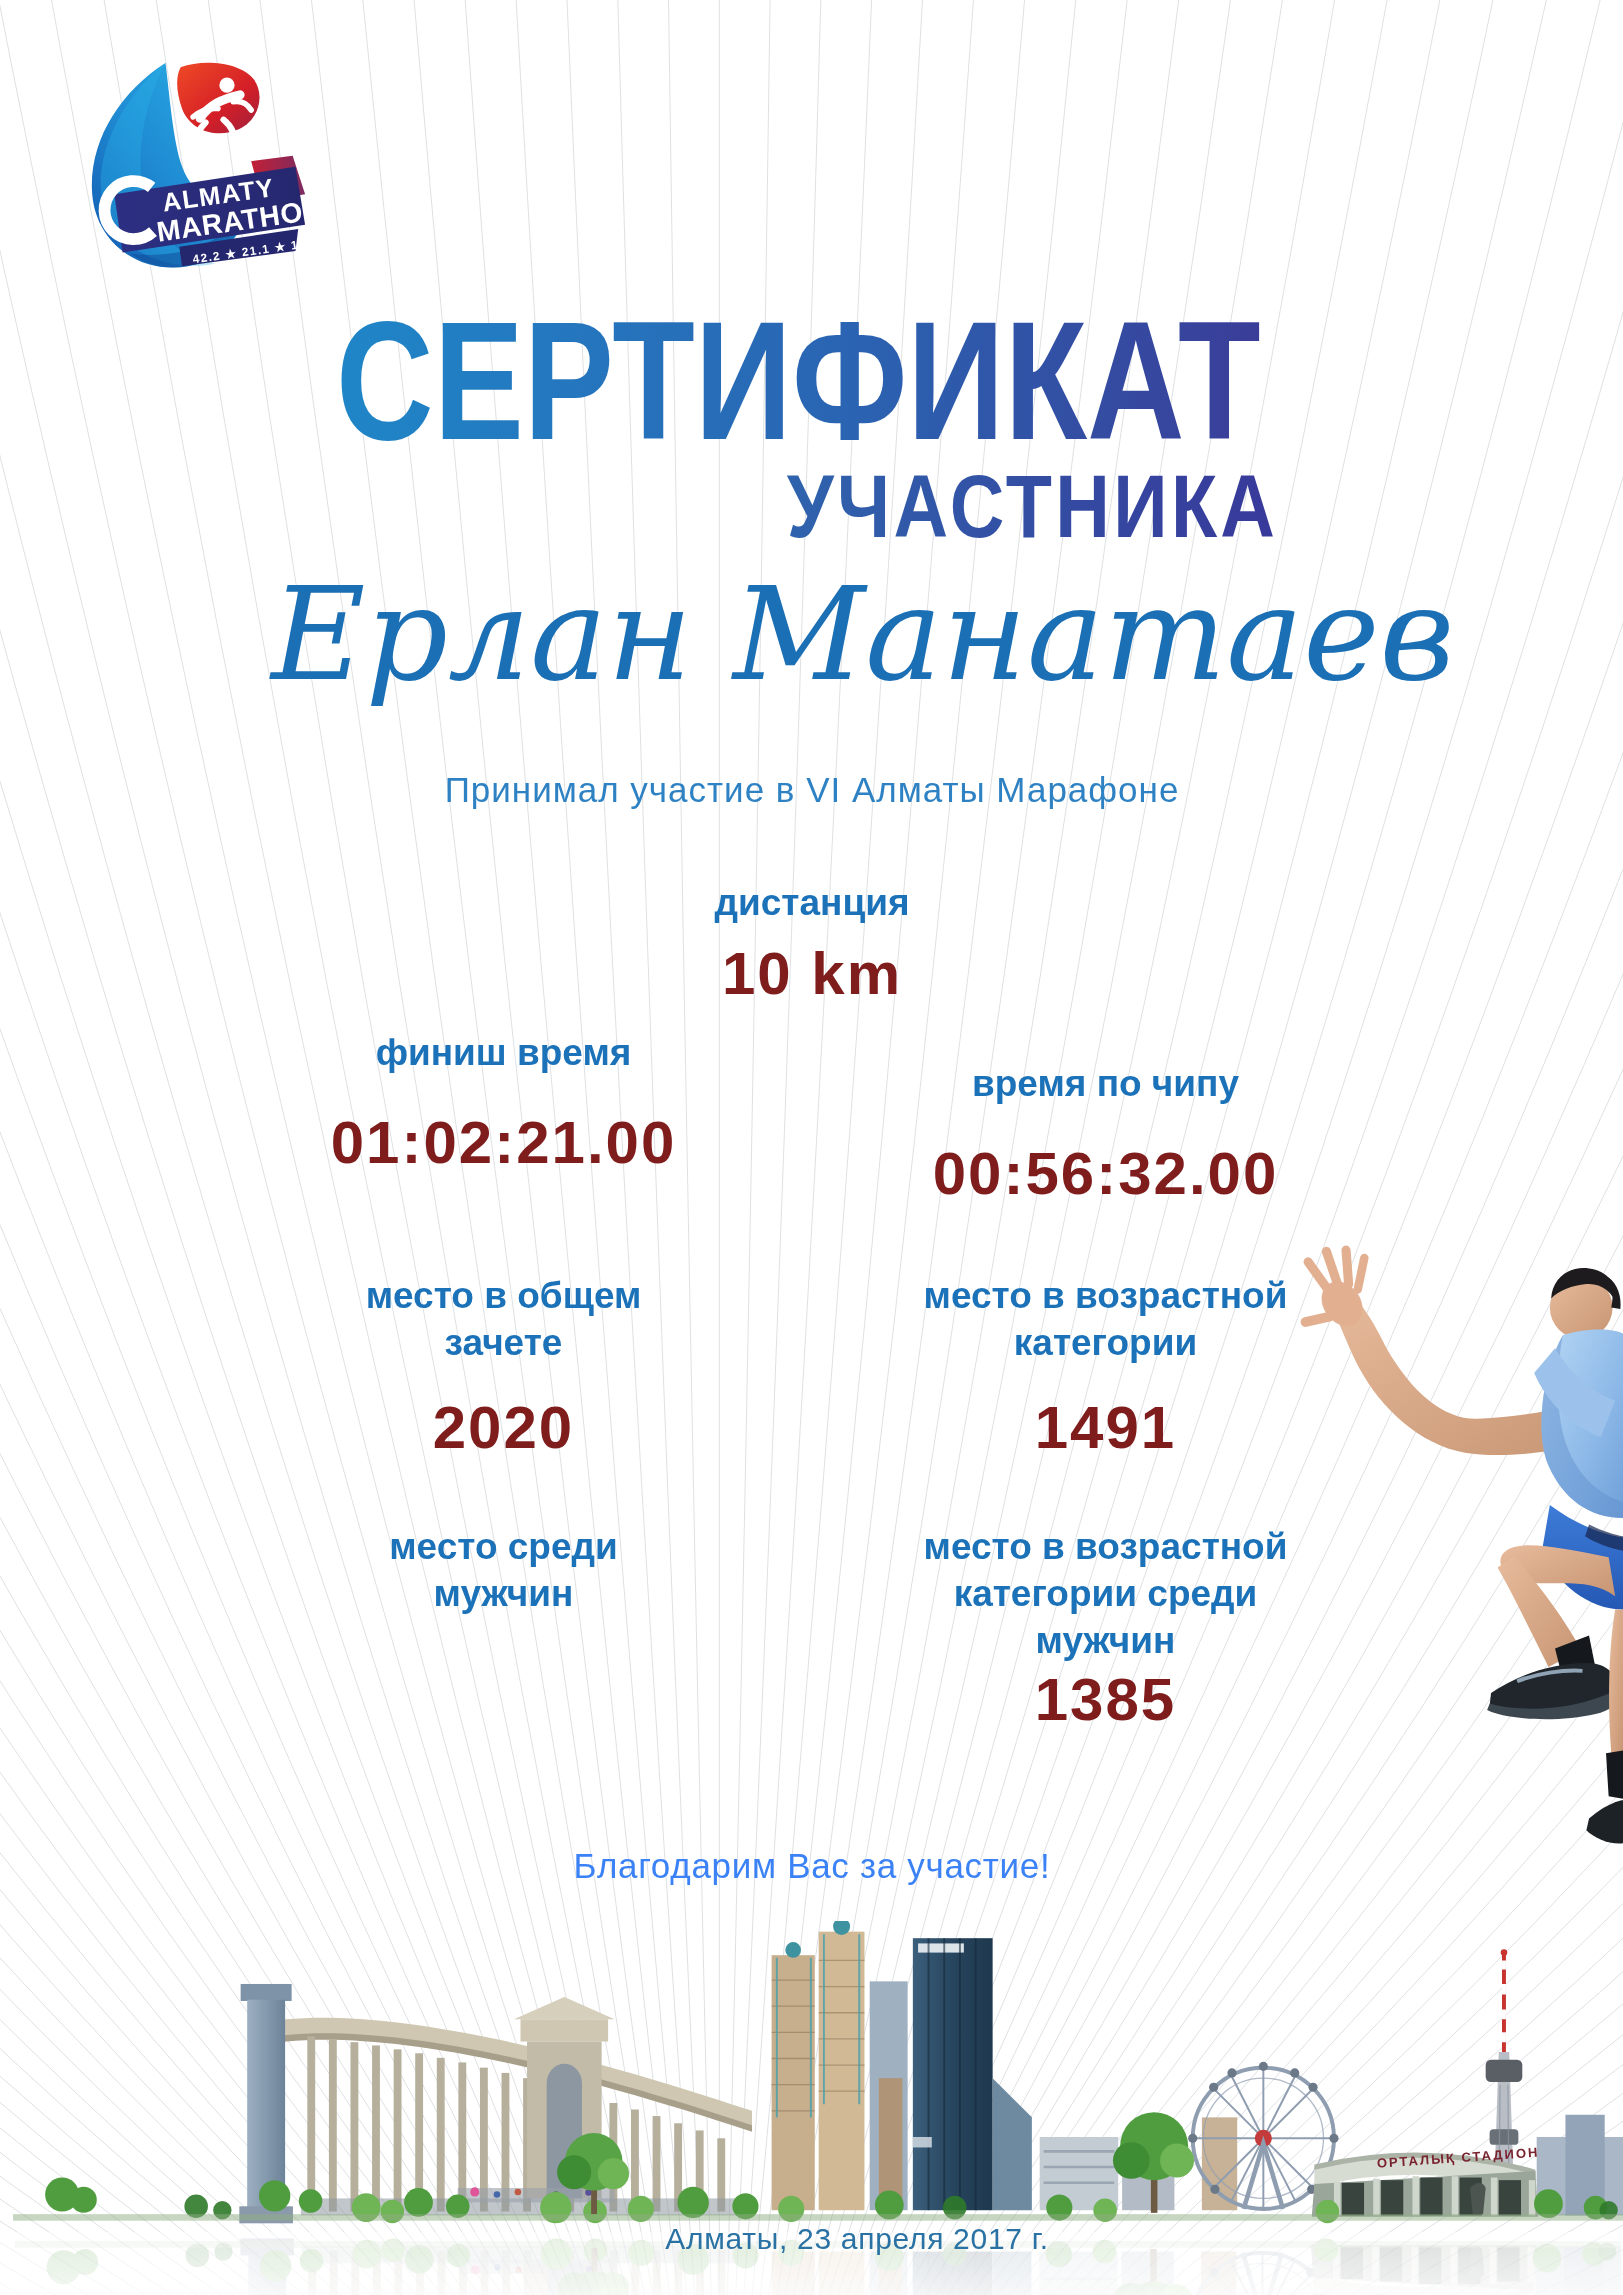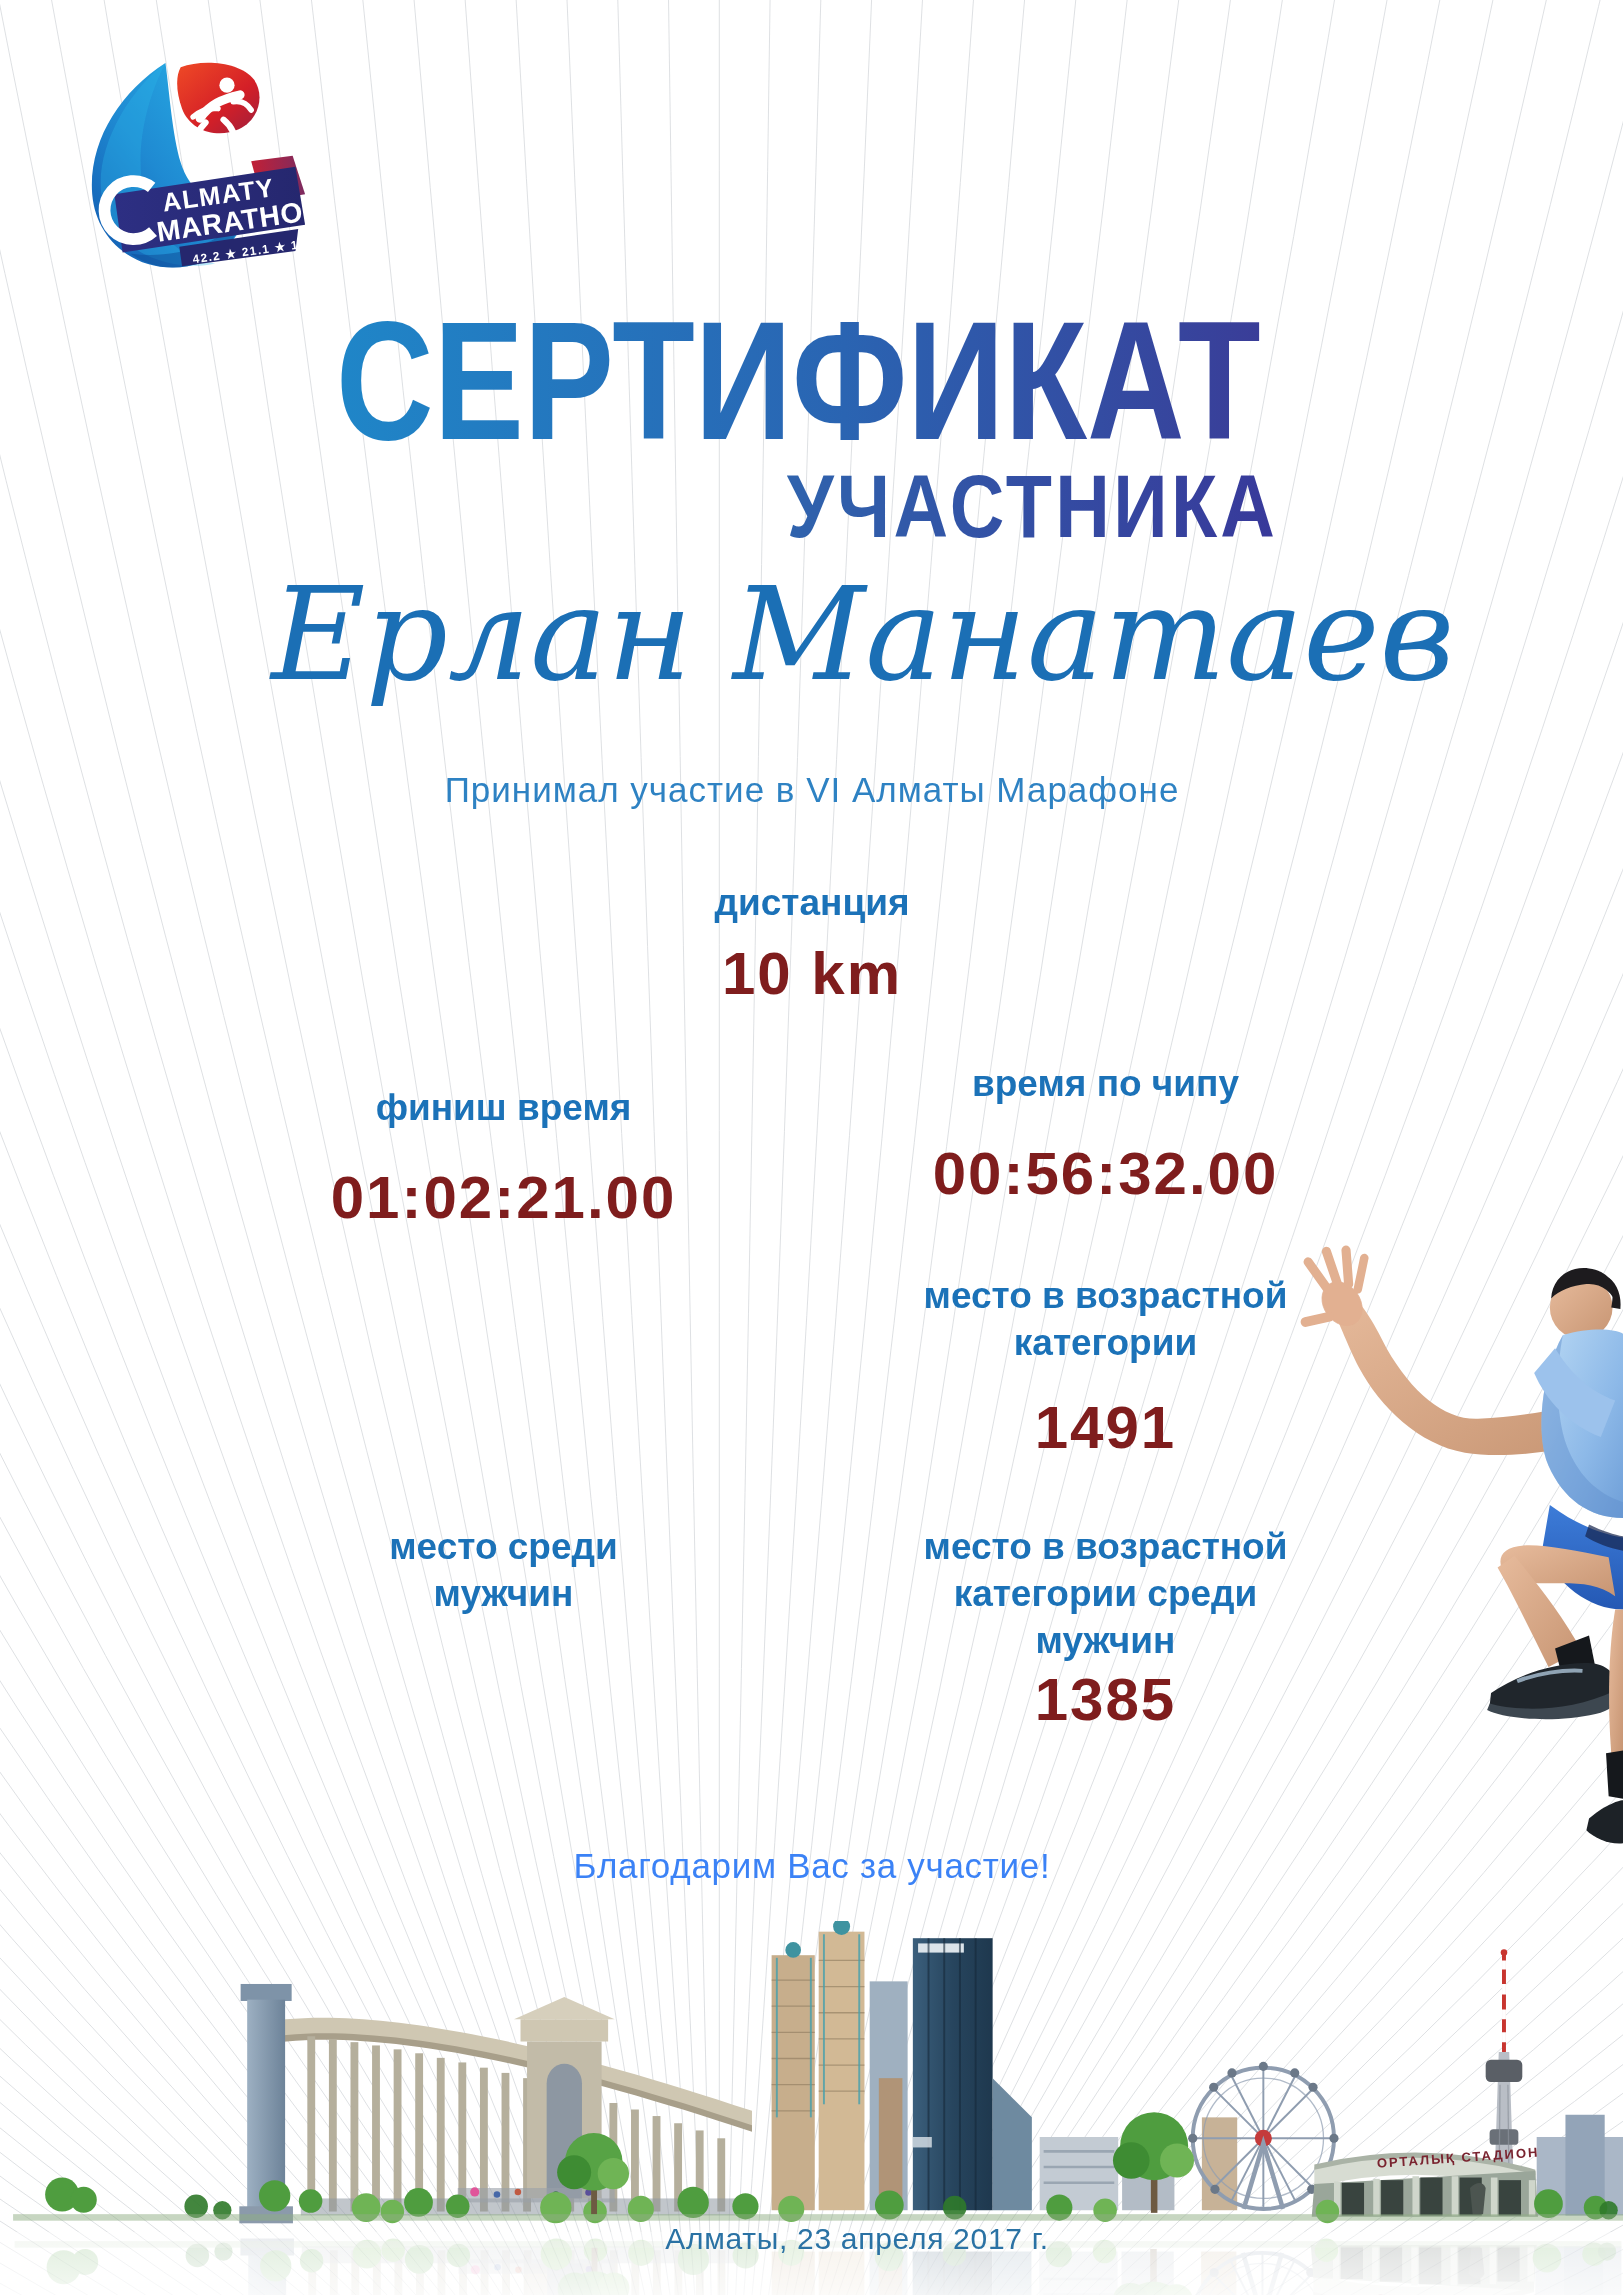--- a/index.html
+++ b/index.html
@@ -263,7 +263,7 @@
     <div class="value" style="margin-top:11.8px;">10 km</div>
   </div>
 
-  <div class="col-cell col-left" style="top:1085px;text-align:center;">
+  <div class="col-cell col-left" style="top:1030px;text-align:center;">
     <div class="label">финиш время</div>
     <div class="value" style="margin-top:31px;">01:02:21.00</div>
   </div>

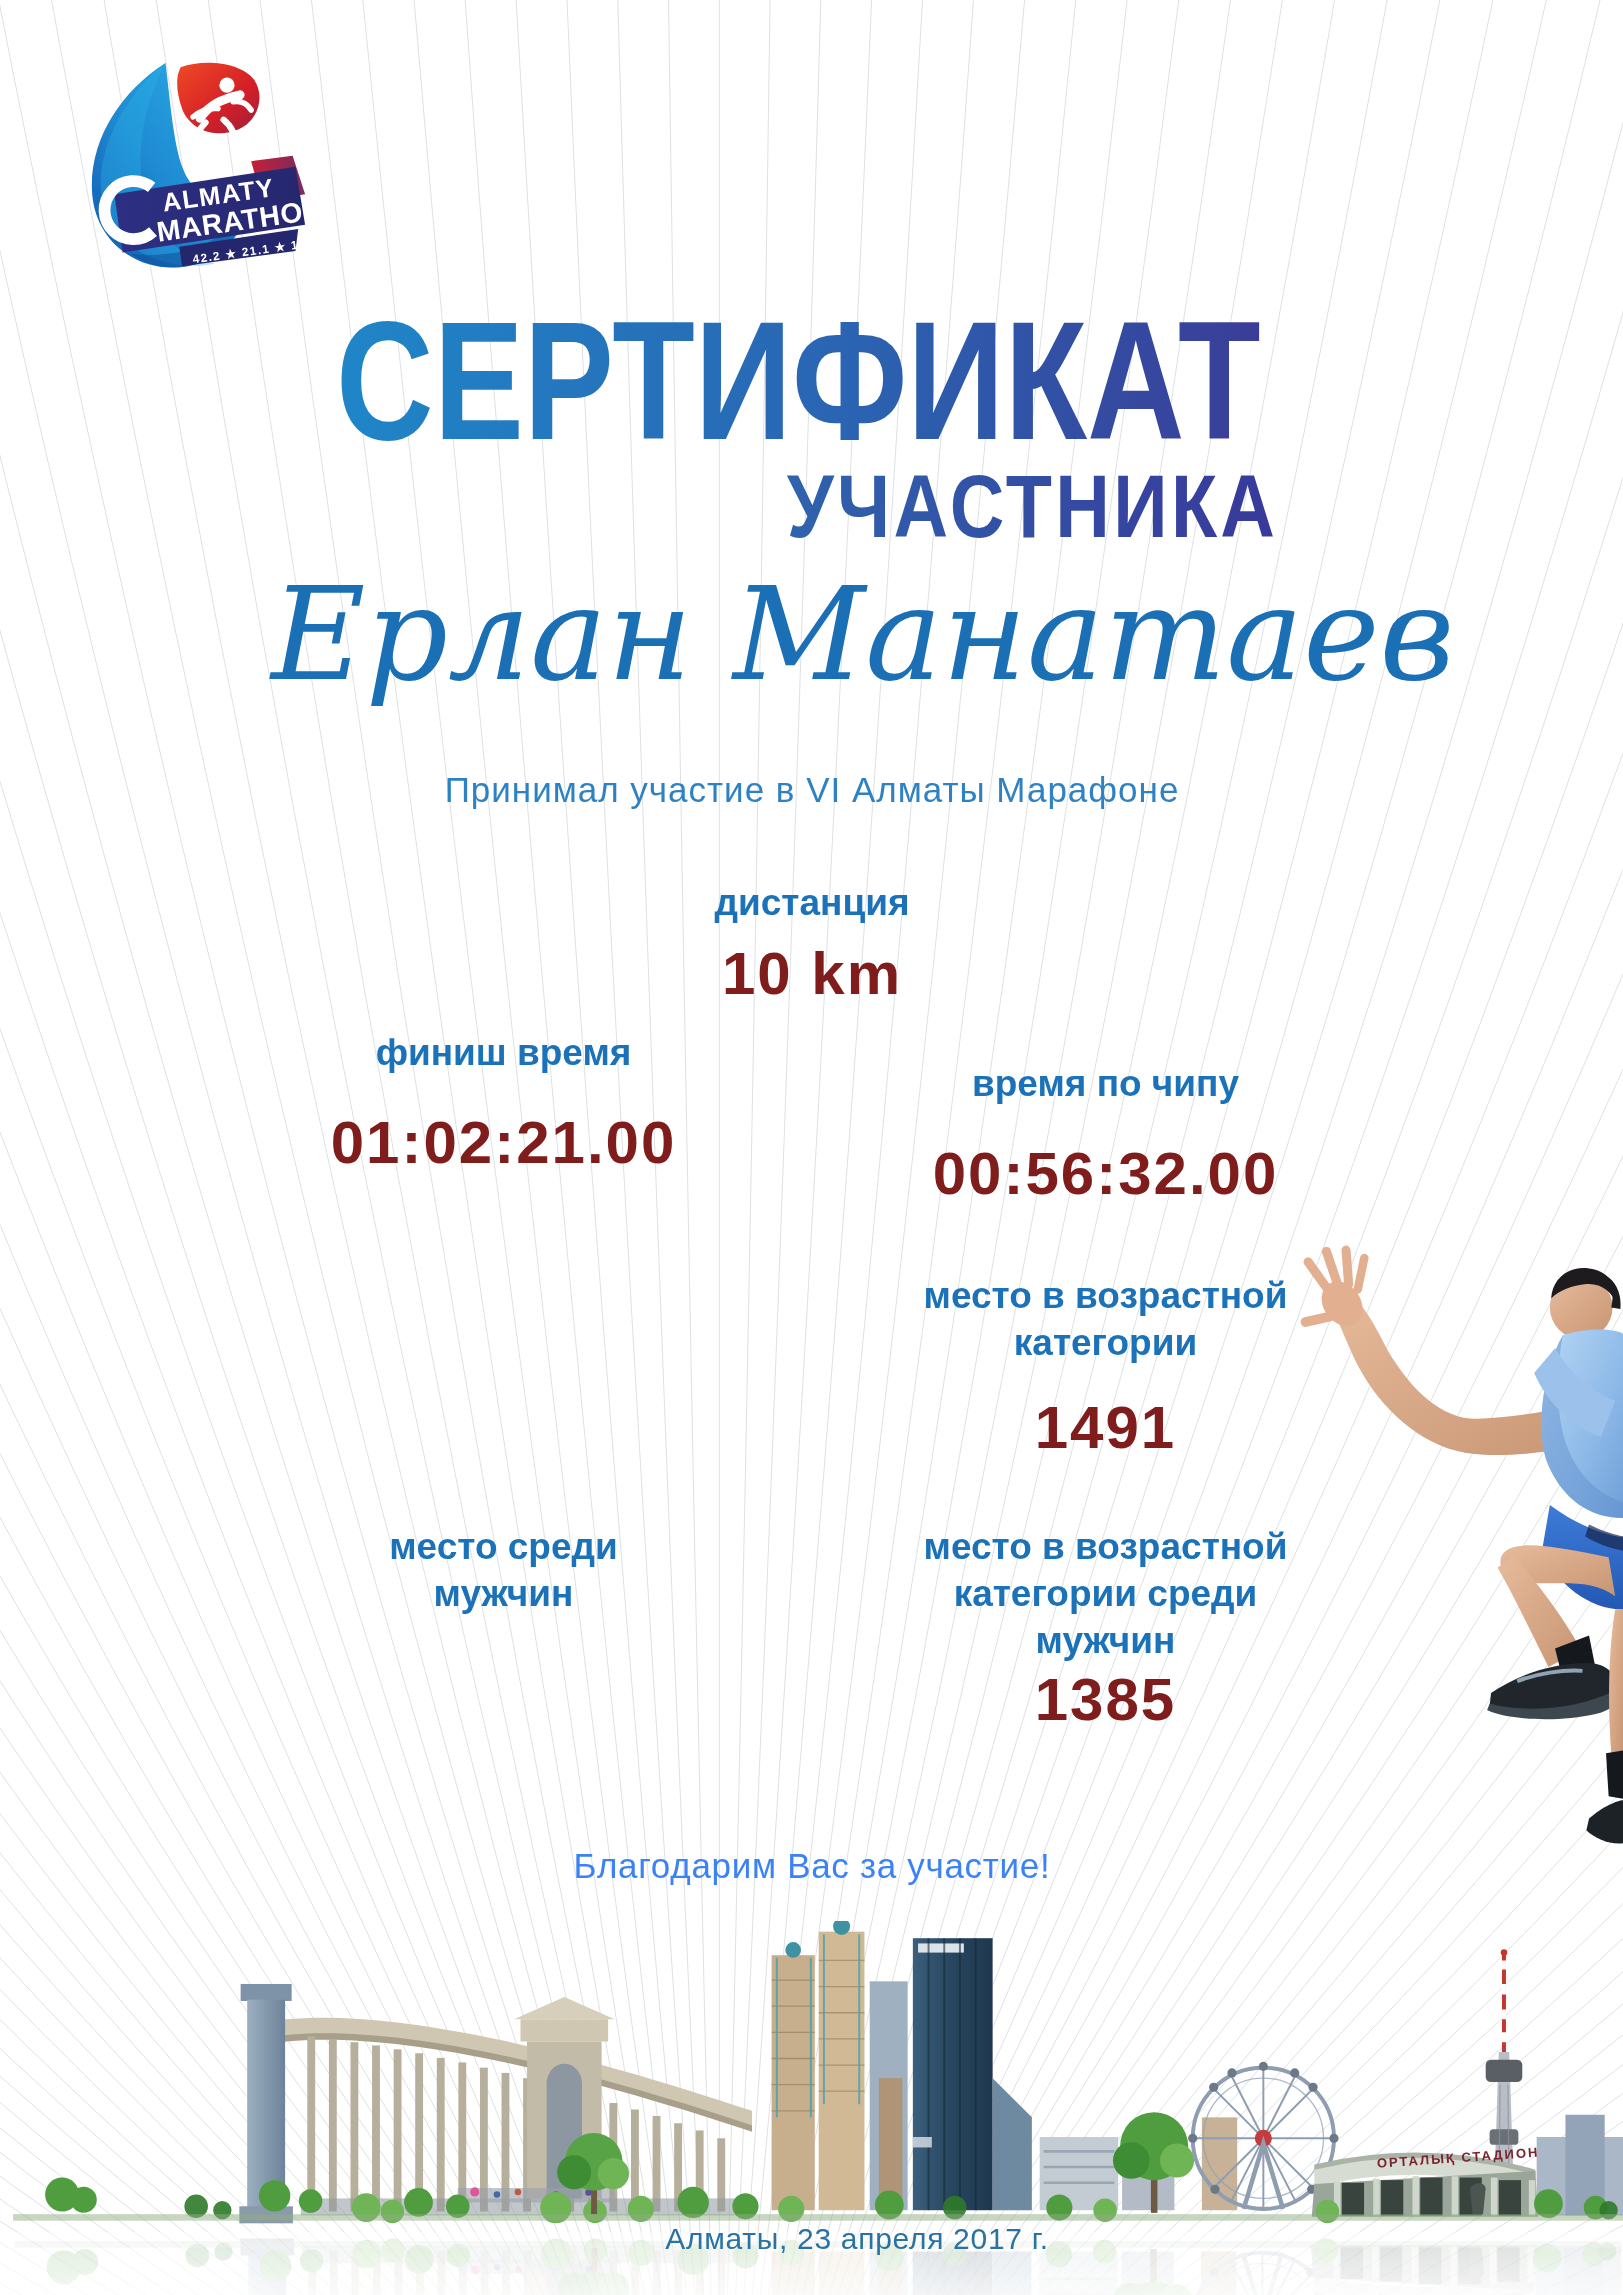--- a/index.html
+++ b/index.html
@@ -272,6 +272,10 @@
     <div class="value" style="margin-top:31px;">00:56:32.00</div>
   </div>
 
+  <div class="col-cell col-left" style="top:1273px;">
+    <div class="label">место в общем зачете</div>
+    <div class="value" style="margin-top:26px;">2020</div>
+  </div>
   <div class="col-cell col-right" style="top:1273px;">
     <div class="label">место в возрастной категории</div>
     <div class="value" style="margin-top:26px;">1491</div>

